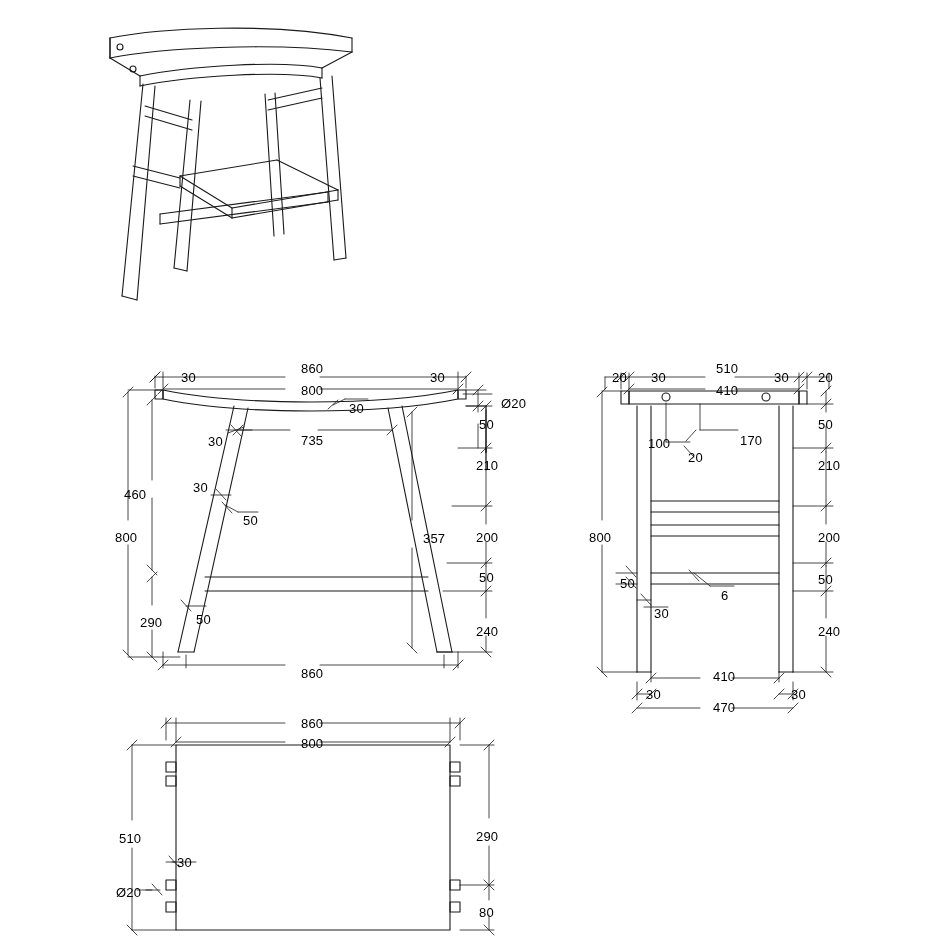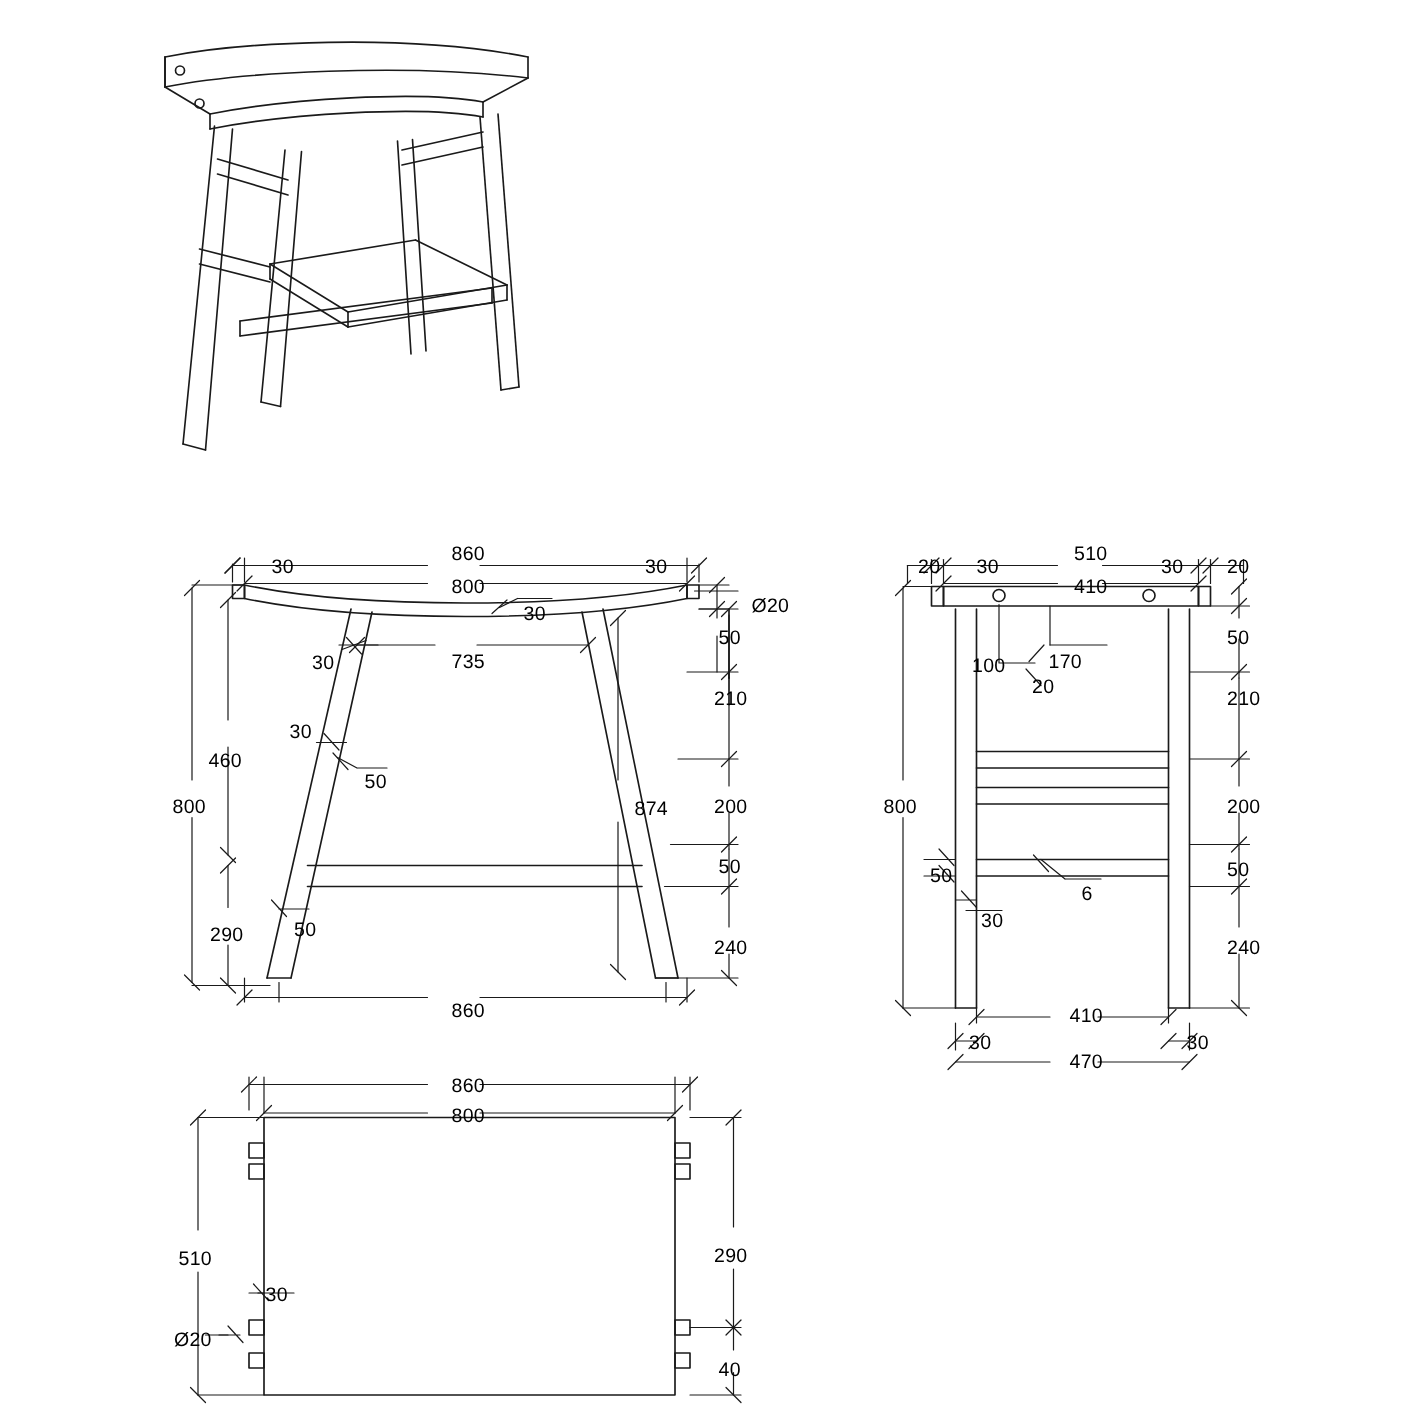--- a/index.html
+++ b/index.html
@@ -416,7 +416,7 @@
     <div class="dimtext" style="left:716px; top:384px;">410</div>
     <div class="dimtext" style="left:818px; top:418px;">50</div>
     <div class="dimtext" style="left:648px; top:437px;">100</div>
-    <div class="dimtext" style="left:699px; top:434px;">170</div>
+    <div class="dimtext" style="left:740px; top:434px;">170</div>
     <div class="dimtext" style="left:688px; top:451px;">20</div>
     <div class="dimtext" style="left:818px; top:459px;">210</div>
     <div class="dimtext" style="left:589px; top:531px;">800</div>

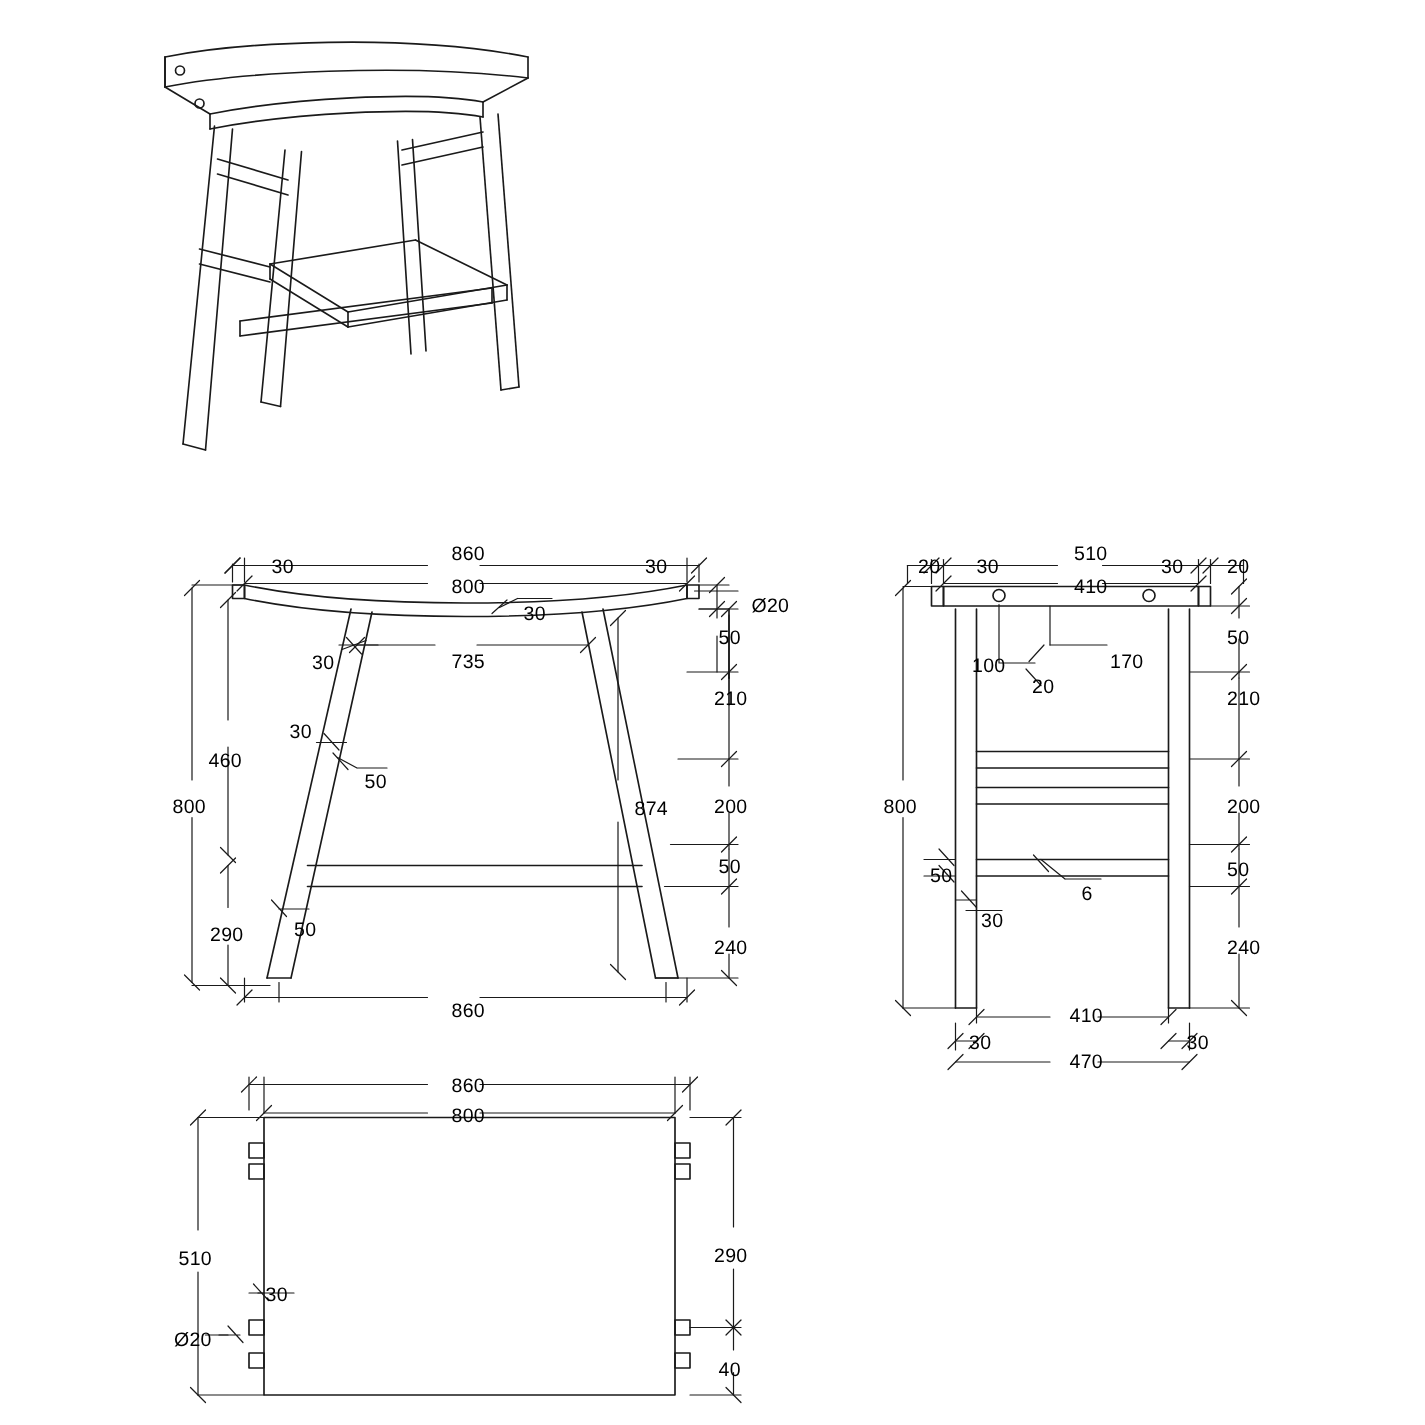--- a/index.html
+++ b/index.html
@@ -395,7 +395,7 @@
     <div class="dimtext" style="left:301px; top:434px;">735</div>
     <div class="dimtext" style="left:476px; top:459px;">210</div>
     <div class="dimtext" style="left:193px; top:481px;">30</div>
-    <div class="dimtext" style="left:139px; top:488px;margin-top:12px;">460</div>
+    <div class="dimtext" style="left:124px; top:488px;">460</div>
     <div class="dimtext" style="left:243px; top:514px;">50</div>
     <div class="dimtext" style="left:115px; top:531px;">800</div>
     <div class="dimtext" style="left:423px; top:532px;">874</div>

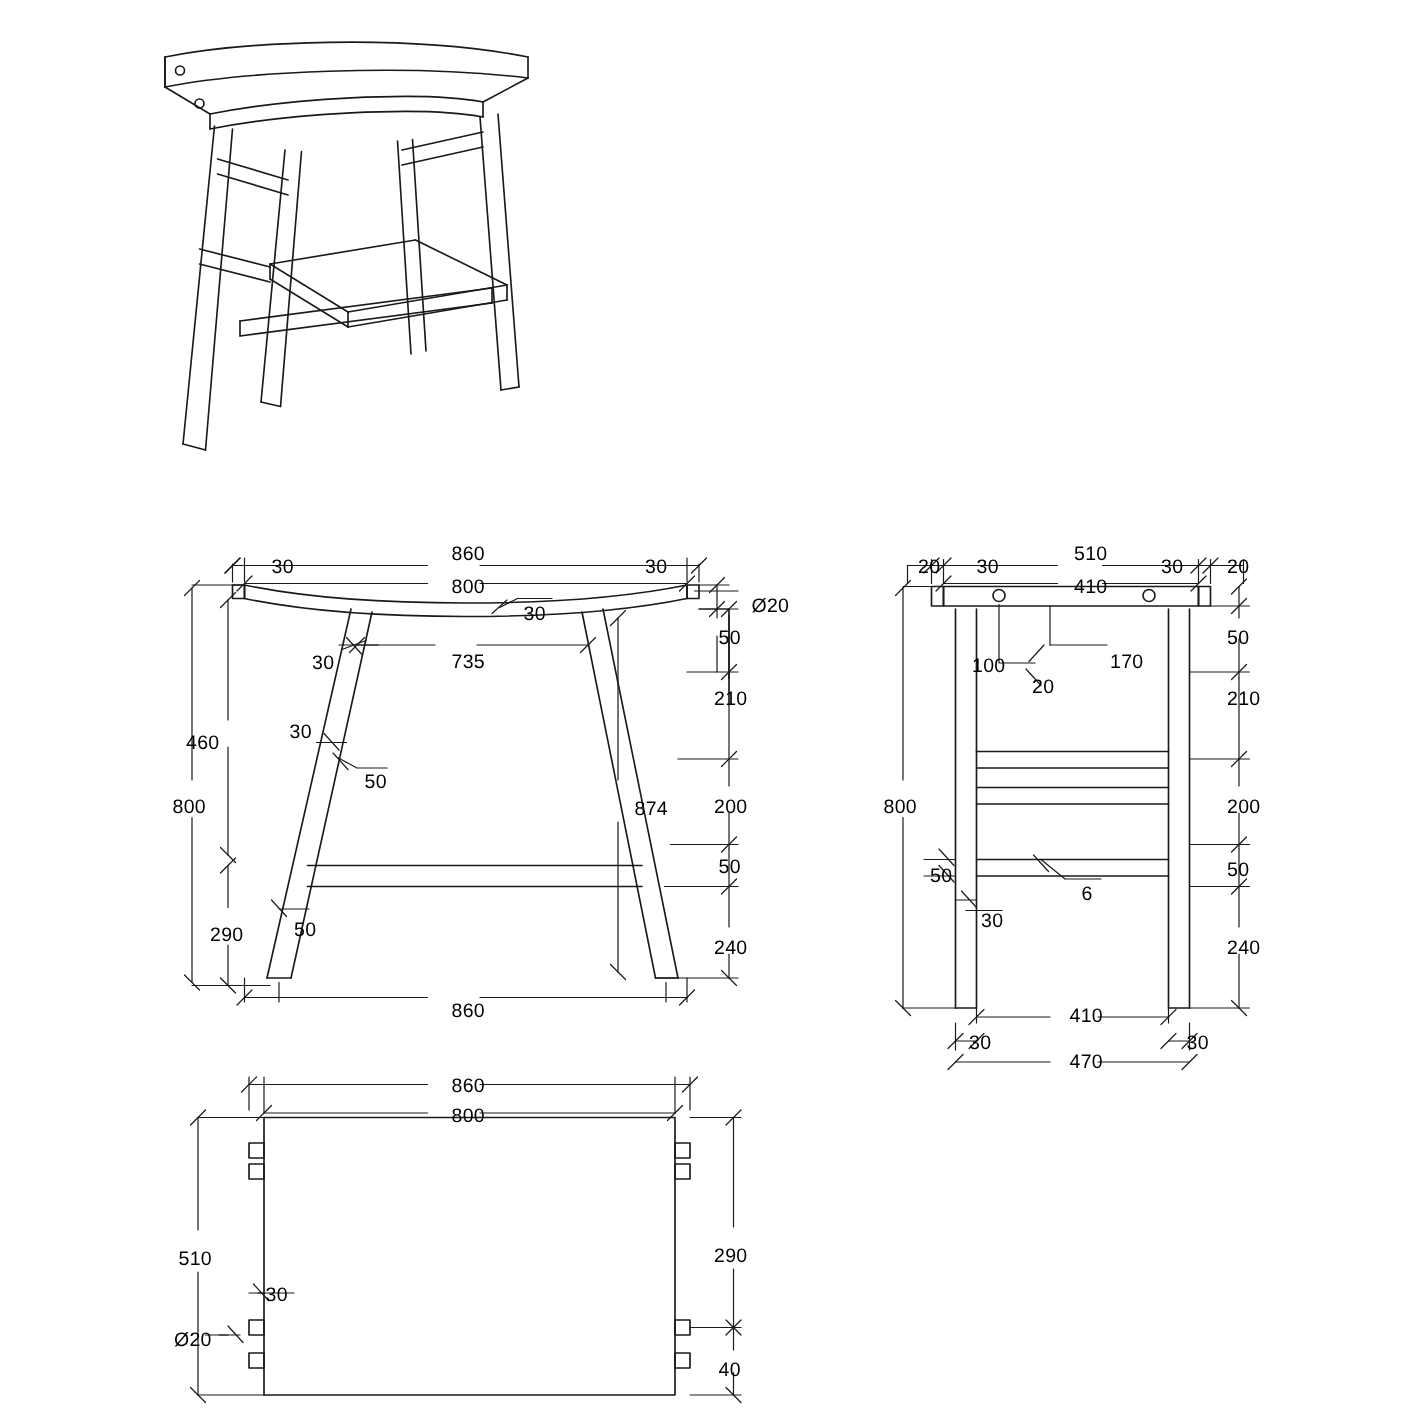--- a/index.html
+++ b/index.html
@@ -398,7 +398,7 @@
     <div class="dimtext" style="left:124px; top:488px;">460</div>
     <div class="dimtext" style="left:243px; top:514px;">50</div>
     <div class="dimtext" style="left:115px; top:531px;">800</div>
-    <div class="dimtext" style="left:423px; top:532px;">874</div>
+    <div class="dimtext" style="left:423px; top:532px;">357</div>
     <div class="dimtext" style="left:476px; top:531px;">200</div>
     <div class="dimtext" style="left:479px; top:571px;">50</div>
     <div class="dimtext" style="left:140px; top:616px;">290</div>

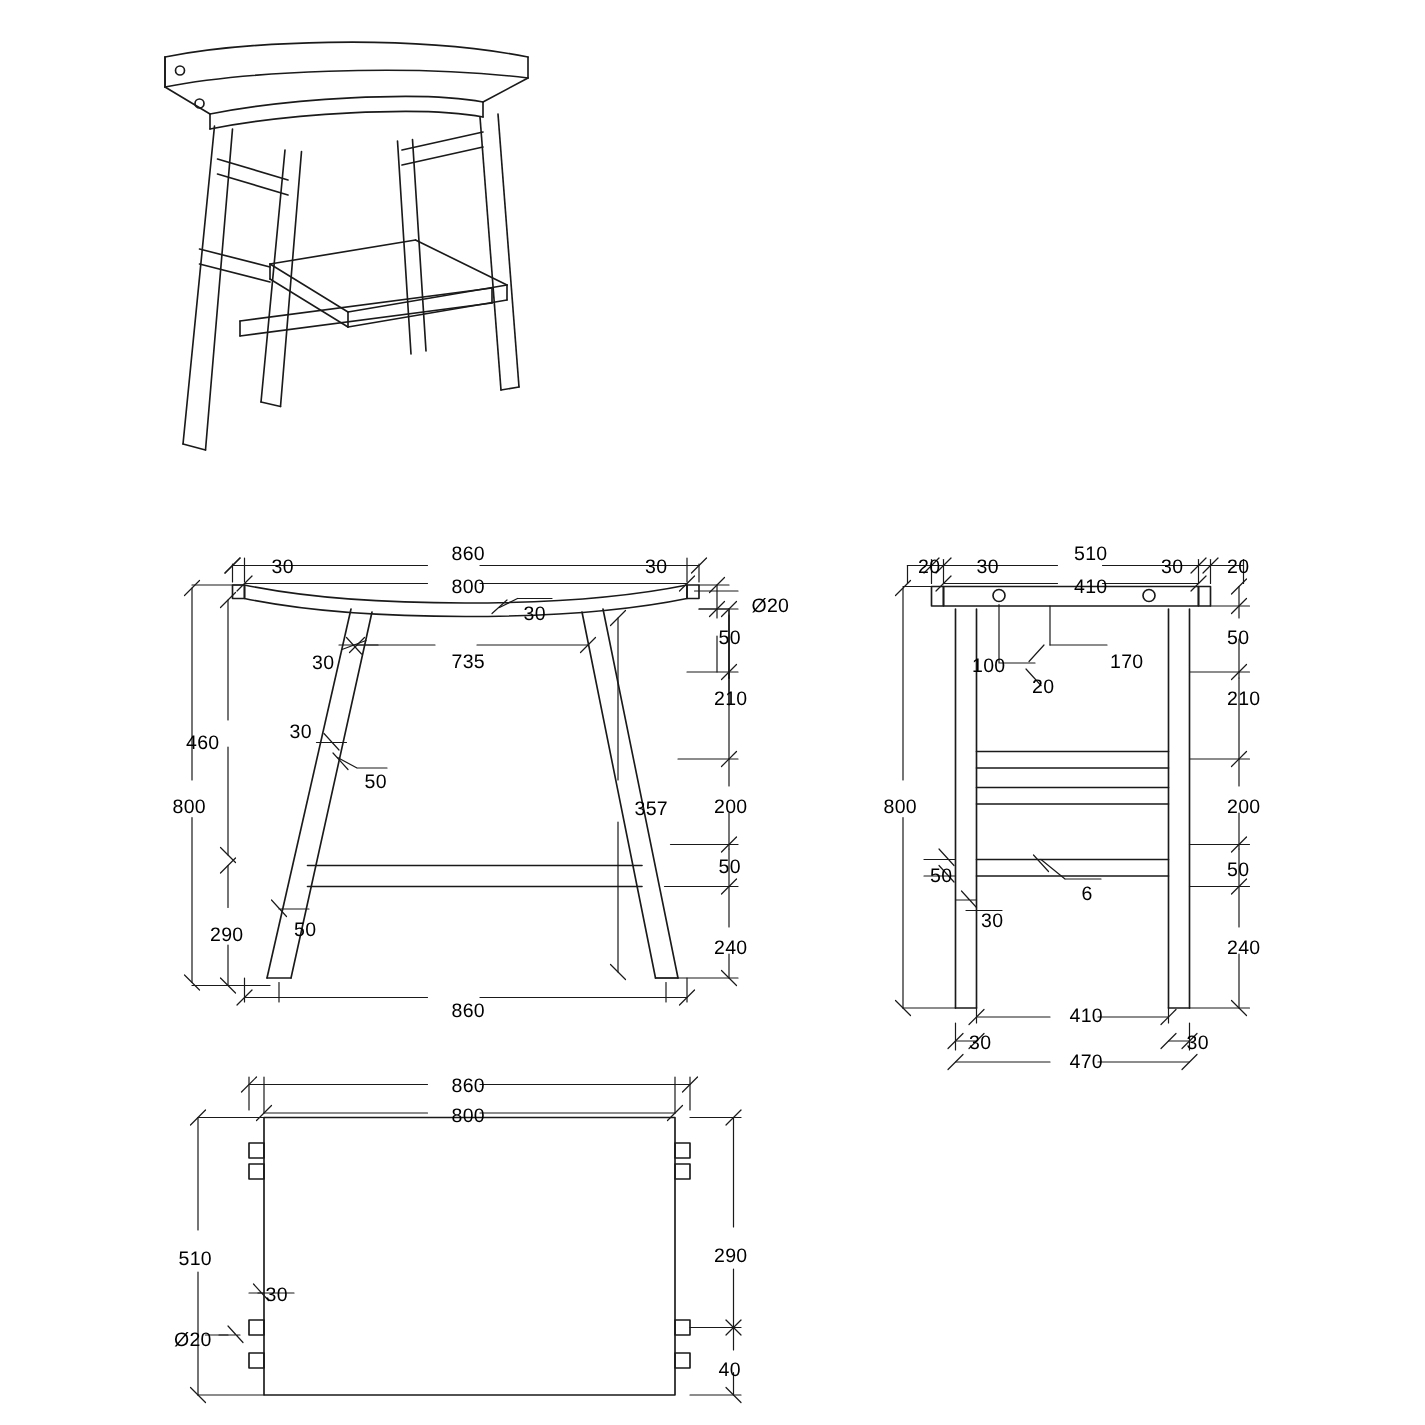--- a/index.html
+++ b/index.html
@@ -439,7 +439,7 @@
     <div class="dimtext" style="left:476px; top:830px;">290</div>
     <div class="dimtext" style="left:177px; top:856px;">30</div>
     <div class="dimtext" style="left:116px; top:886px;">Ø20</div>
-    <div class="dimtext" style="left:479px; top:906px;">40</div>
+    <div class="dimtext" style="left:479px; top:906px;">80</div>
   </div>
 
 </div>

